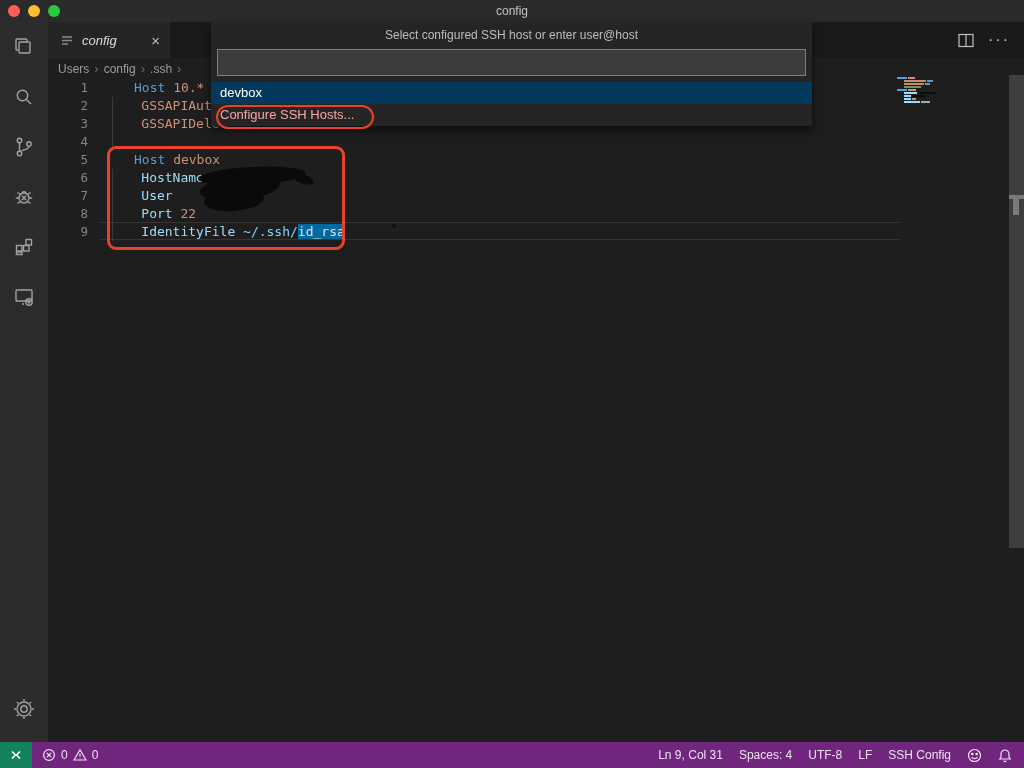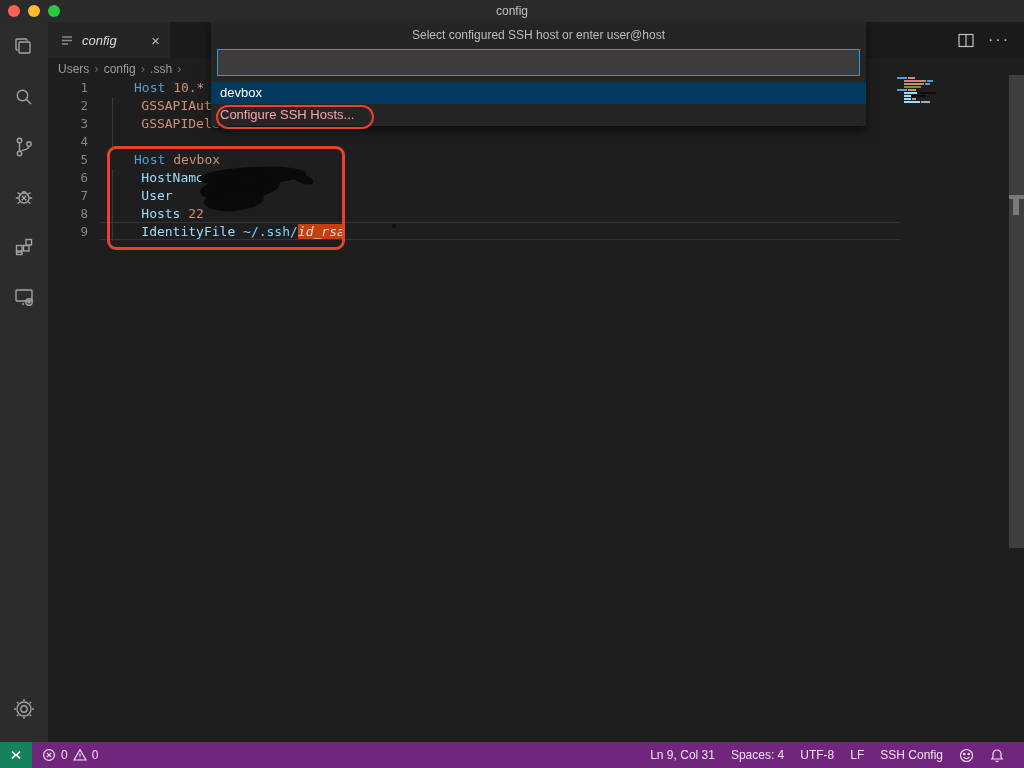--- a/index.html
+++ b/index.html
@@ -62,7 +62,7 @@
   .ovr-v { position:absolute; left:965px; top:177px; width:6px; height:16px; background:#7a7a7a; }
 
   
-  .quickpick { position:absolute; left:211px; top:22px; width:655px; z-index:40;
+  .quickpick { position:absolute; left:211px; top:22px; width:601px; z-index:40;
                background:#252526; box-shadow:0 5px 9px rgba(0,0,0,.55); }
   .qp-header { height:26px; display:flex; align-items:center; justify-content:center;
                color:#bdbdbd; font-size:12px; background:#252526; }

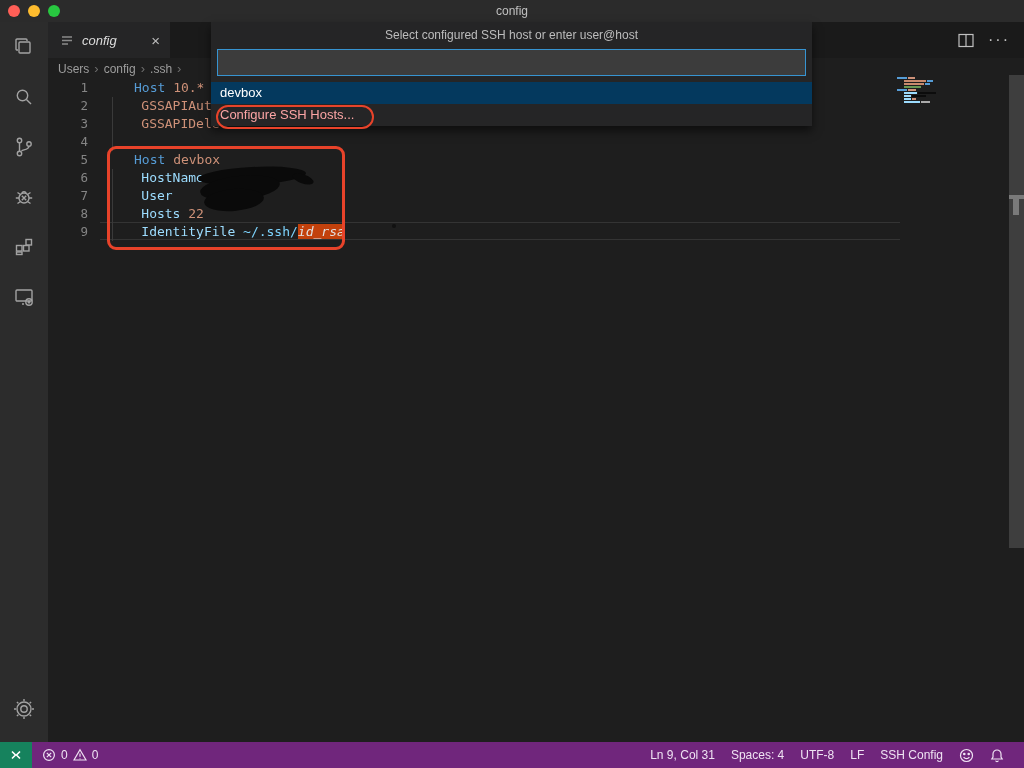--- a/index.html
+++ b/index.html
@@ -200,7 +200,7 @@
         <div class="code-line"><span class="ln">5</span><span class="ltext"><span class="kw">Host</span><span class="str"> devbox</span></span></div>
         <div class="code-line"><span class="ln">6</span><span class="ltext"><span class="prop">    HostName </span></span></div>
         <div class="code-line"><span class="ln">7</span><span class="ltext"><span class="prop">    User </span></span></div>
-        <div class="code-line"><span class="ln">8</span><span class="ltext"><span class="prop">    Hosts </span><span class="str">22</span></span></div>
+        <div class="code-line"><span class="ln">8</span><span class="ltext"><span class="prop">    Port </span><span class="str">22</span></span></div>
         <div class="code-line"><span class="ln">9</span><span class="ltext"><span class="prop">    IdentityFile </span><span class="plain">~/.ssh/</span><span class="hl">id_rsa</span></span></div>
       </div>
 

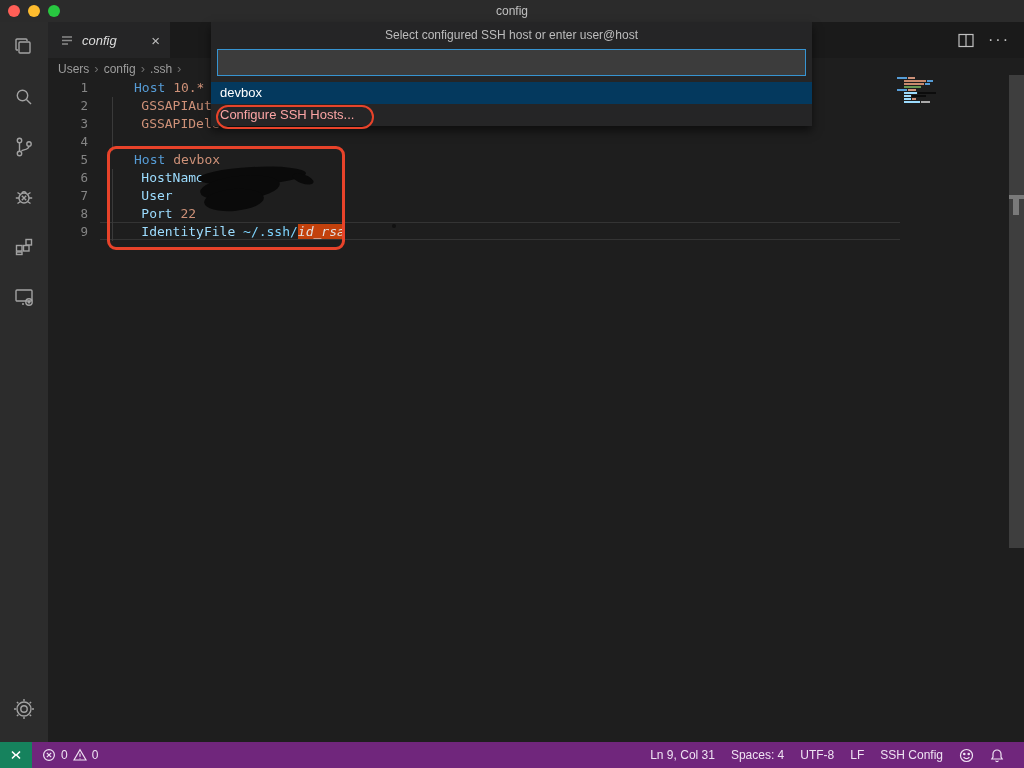--- a/index.html
+++ b/index.html
@@ -44,7 +44,7 @@
   .ltext { padding-left:22px; }
   .kw { color:#569cd6;padding-left:24px; } .prop { color:#9cdcfe; } .str { color:#ce9178; }
   .cmt { color:#6a9955; } .plain { color:#7dd3fc; }
-  .hl { color:#e2e2e2; background:#c2410c;font-style:italic; }
+  .hl { color:#e2e2e2; background:#0369a1; }
 
   .cur-line { position:absolute; left:52px; top:200px; width:800px; height:18px;
               border-top:1px solid #343434; border-bottom:1px solid #343434; }

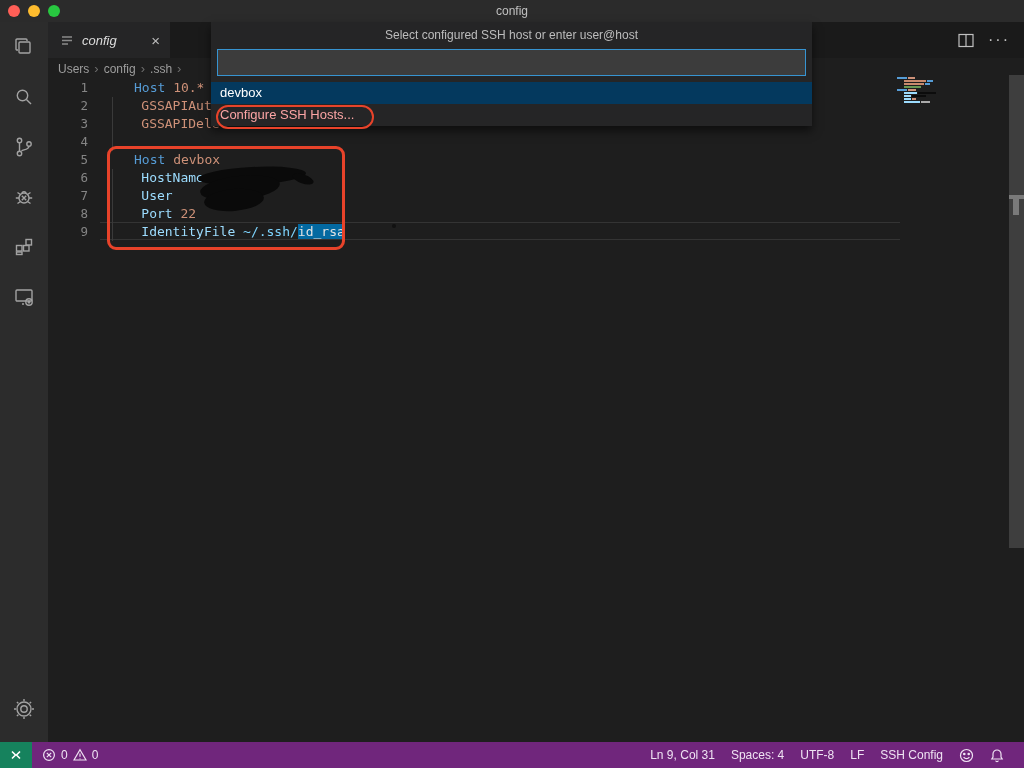--- a/index.html
+++ b/index.html
@@ -90,7 +90,7 @@
   .sb-remote svg { stroke:#ffffff; fill:none; stroke-width:1.6; }
   .sb-group { display:flex; align-items:center; gap:5px; margin-left:10px; cursor:pointer; }
   .sb-group svg, .sb-right svg { stroke:#efe3f3; fill:none; stroke-width:1.2; }
-  .sb-right { margin-left:auto; display:flex; align-items:center; gap:16px; padding-right:20px; }
+  .sb-right { margin-left:auto; display:flex; align-items:center; gap:16px; padding-right:12px; }
   .sb-item { cursor:pointer; }
 </style>
 </head>

